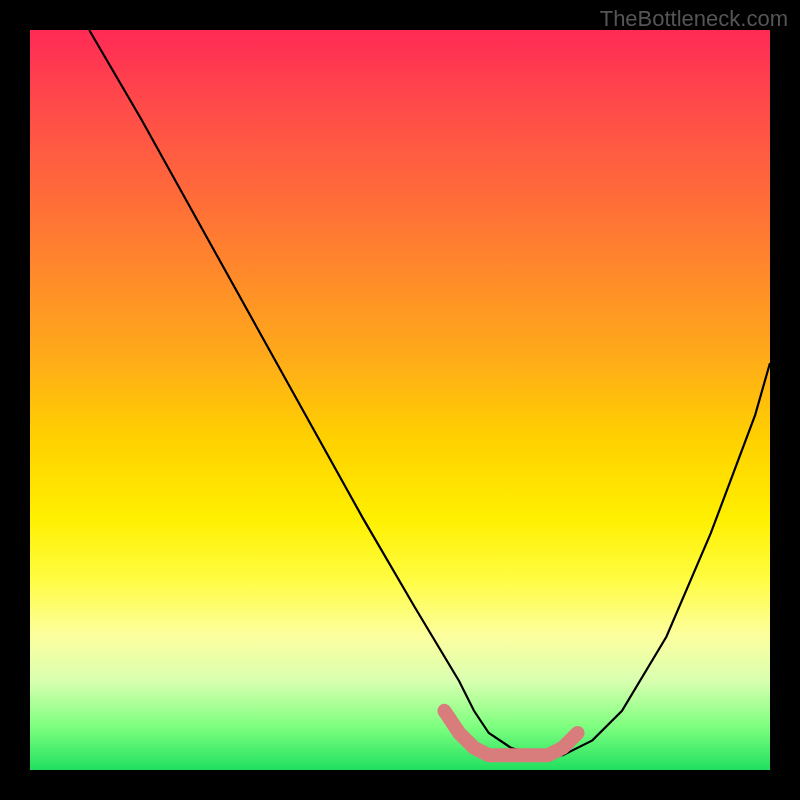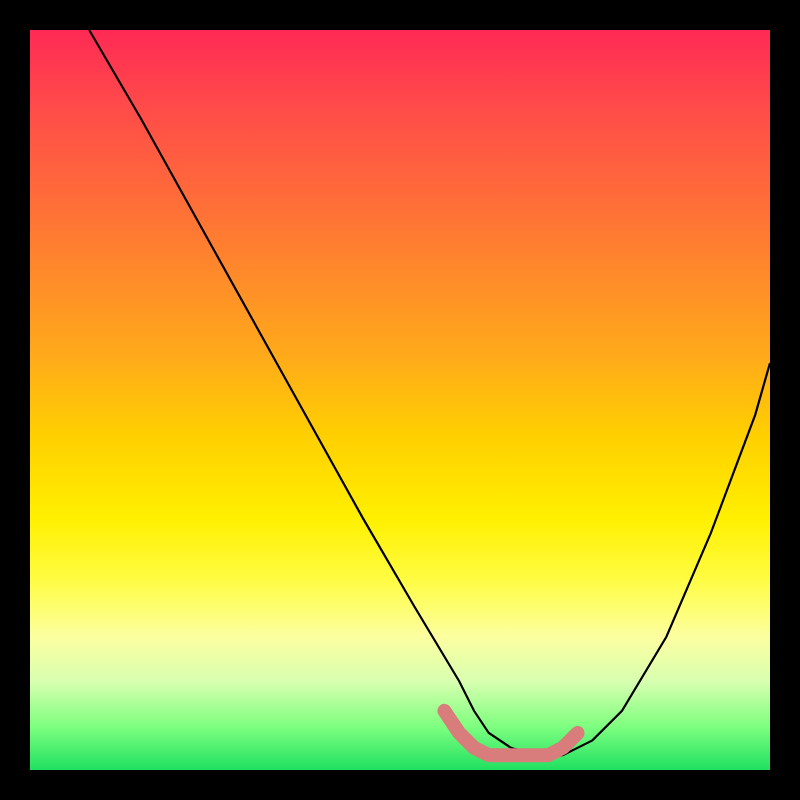--- a/index.html
+++ b/index.html
@@ -59,6 +59,7 @@
 <body>
 <div class="container">
 
+<div class="watermark">TheBottleneck.com</div>
 
 <div class="plot-area"></div>
 

